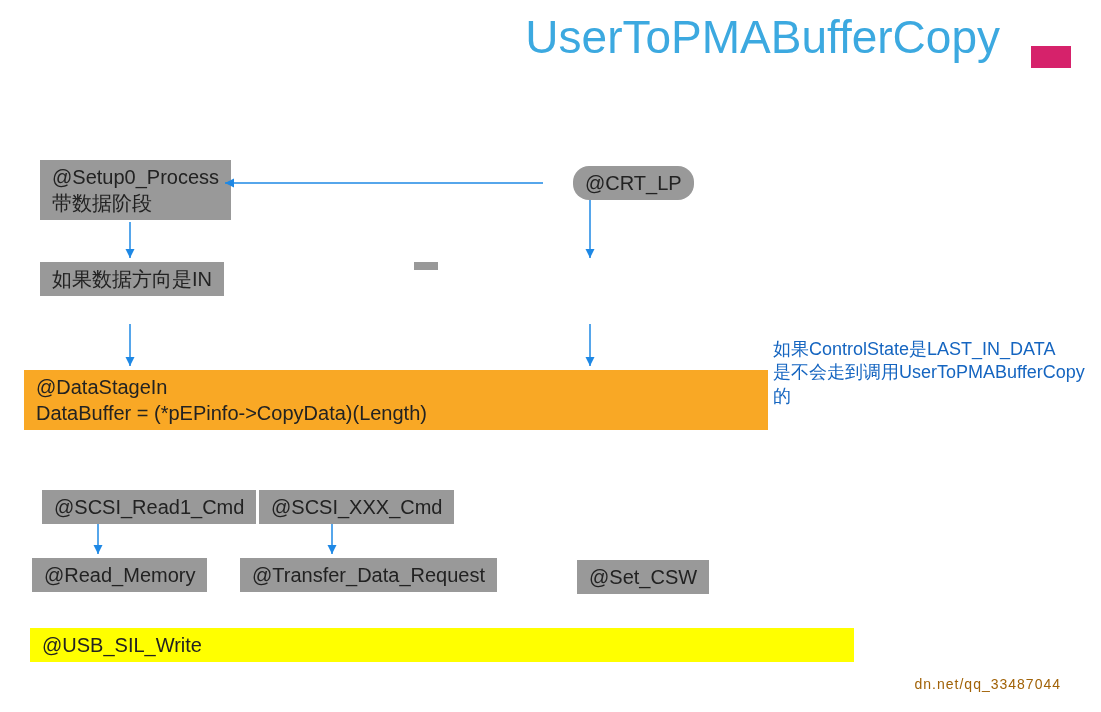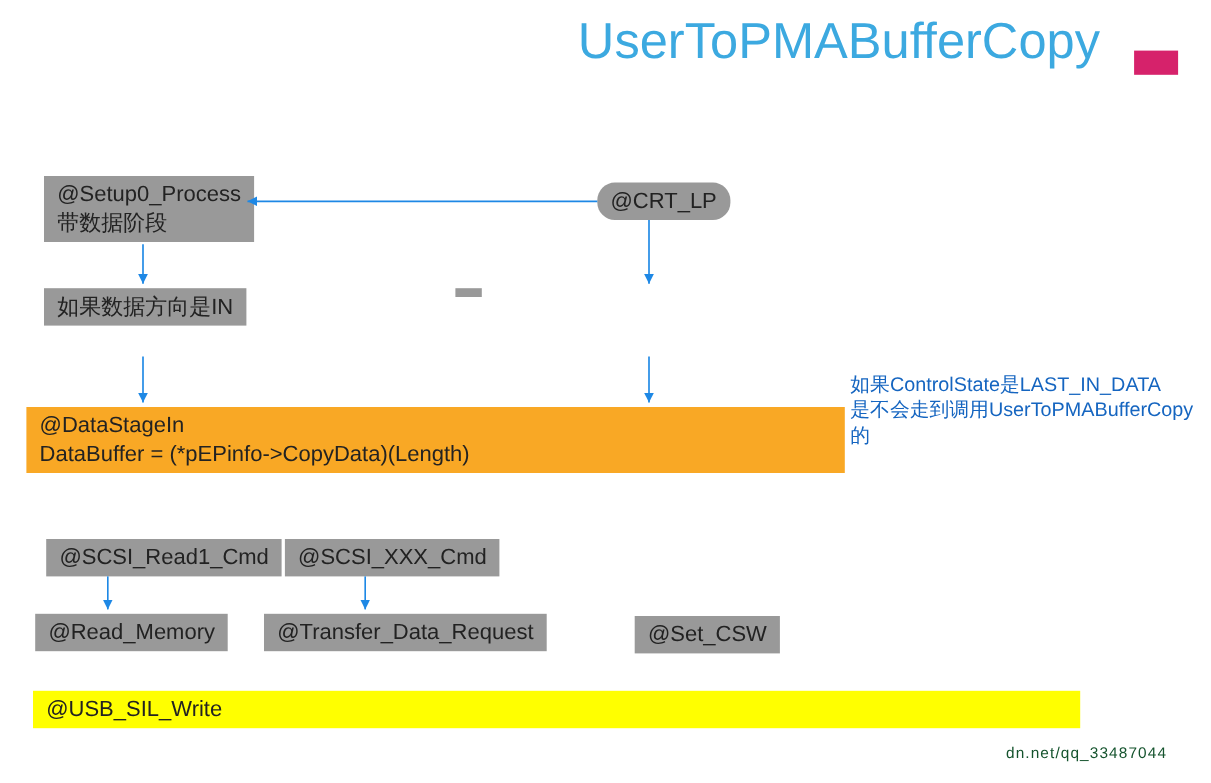--- a/index.html
+++ b/index.html
@@ -83,7 +83,7 @@
   <div>带数据阶段</div>
 </div>
 
-<div class="box" style="top:166px; left:543px;border-radius:16px;">
+<div class="box" style="top:166px; left:573px;border-radius:16px;">
   <div>@CRT_LP</div>
 </div>
 

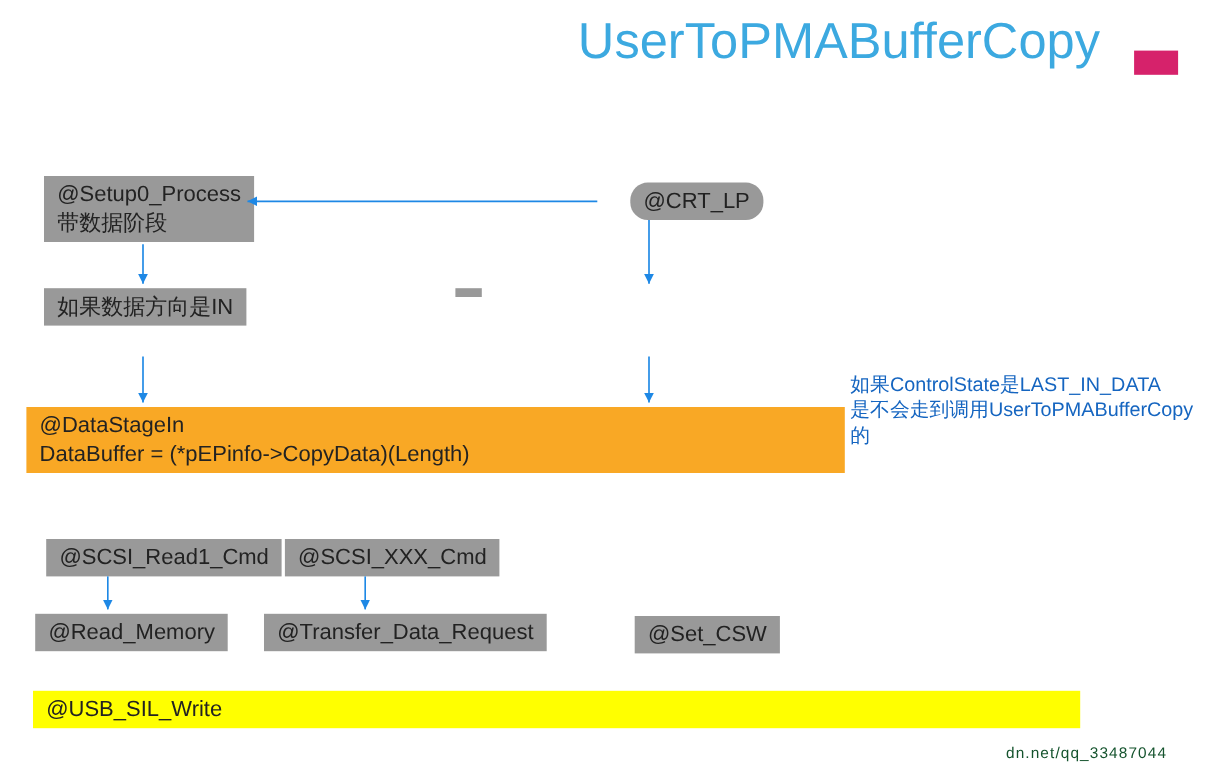--- a/index.html
+++ b/index.html
@@ -121,7 +121,7 @@
   <div>@Set_CSW</div>
 </div>
 
-<div class="box yellow" style="top:628px; left:30px; width:952px; white-space:normal;">
+<div class="box yellow" style="top:628px; left:30px; width:824px; white-space:normal;">
   <div>@USB_SIL_Write</div>
 </div>
 

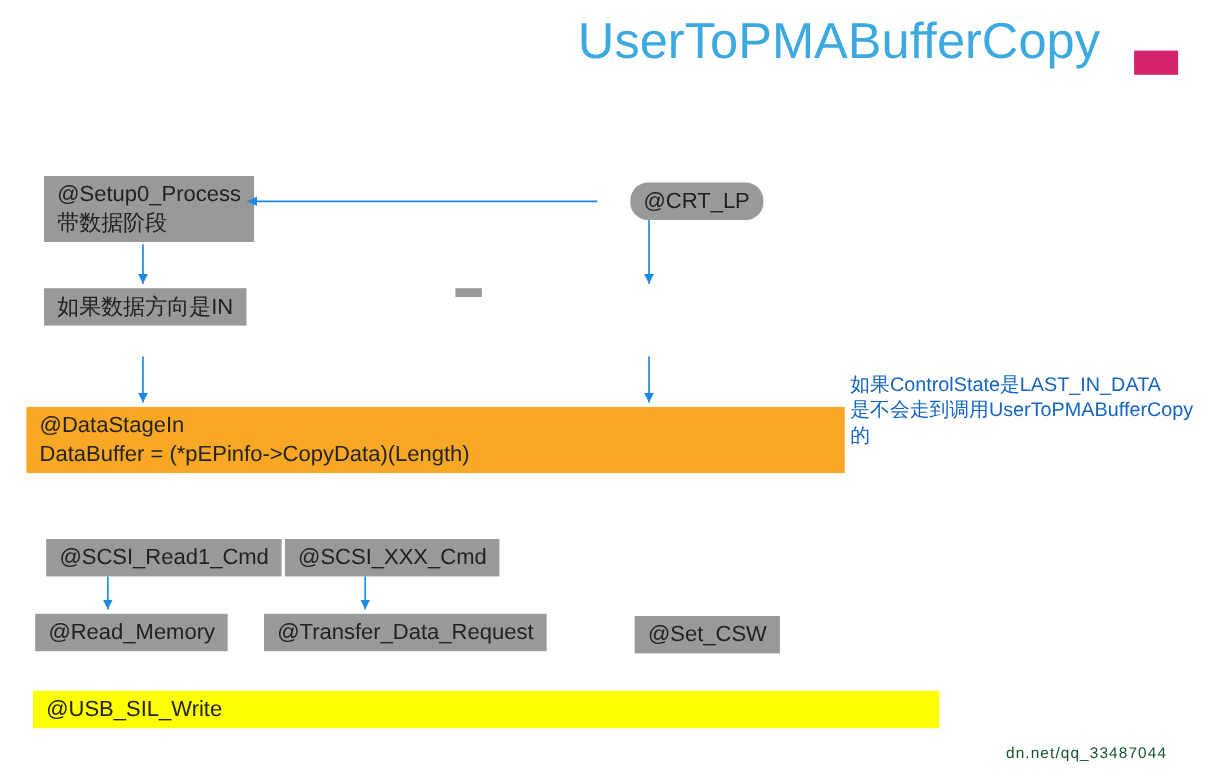--- a/index.html
+++ b/index.html
@@ -67,7 +67,7 @@
     bottom: 20px;
     right: 40px;
     font-size: 14px;
-    color: #14532d;
+    color: #a16207;
     letter-spacing: 1px;
     margin-left: 24px;
   }

